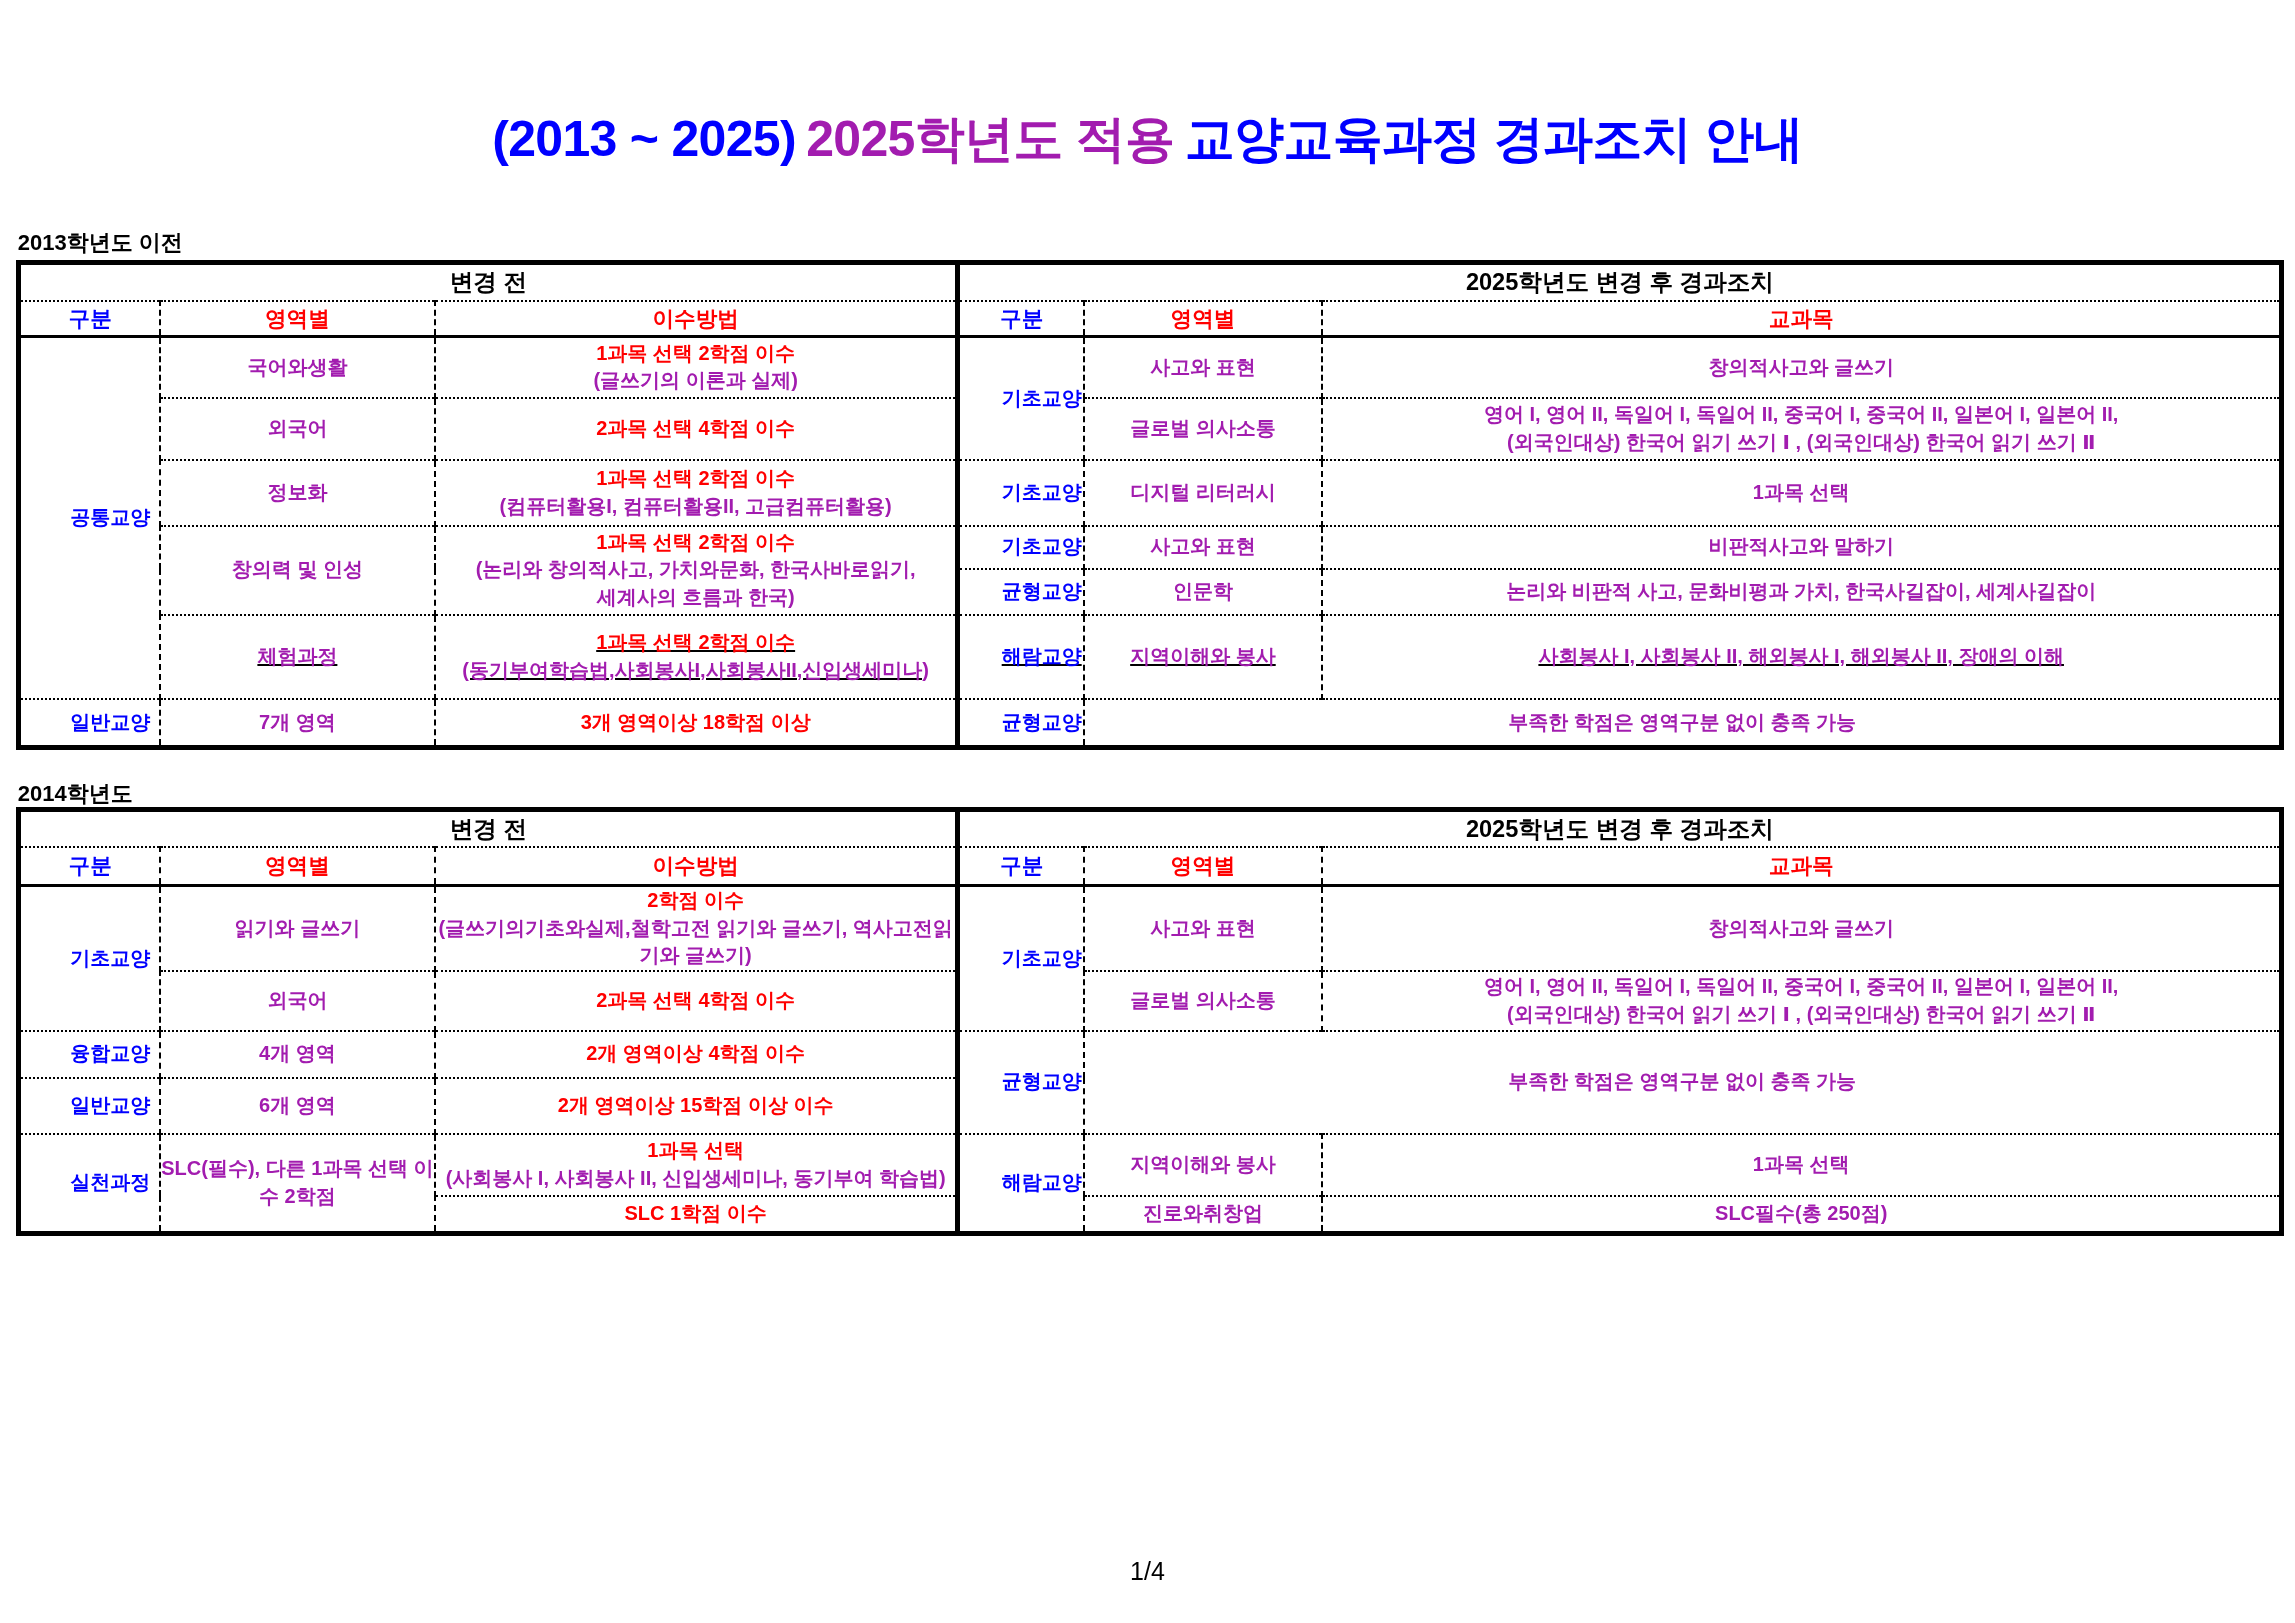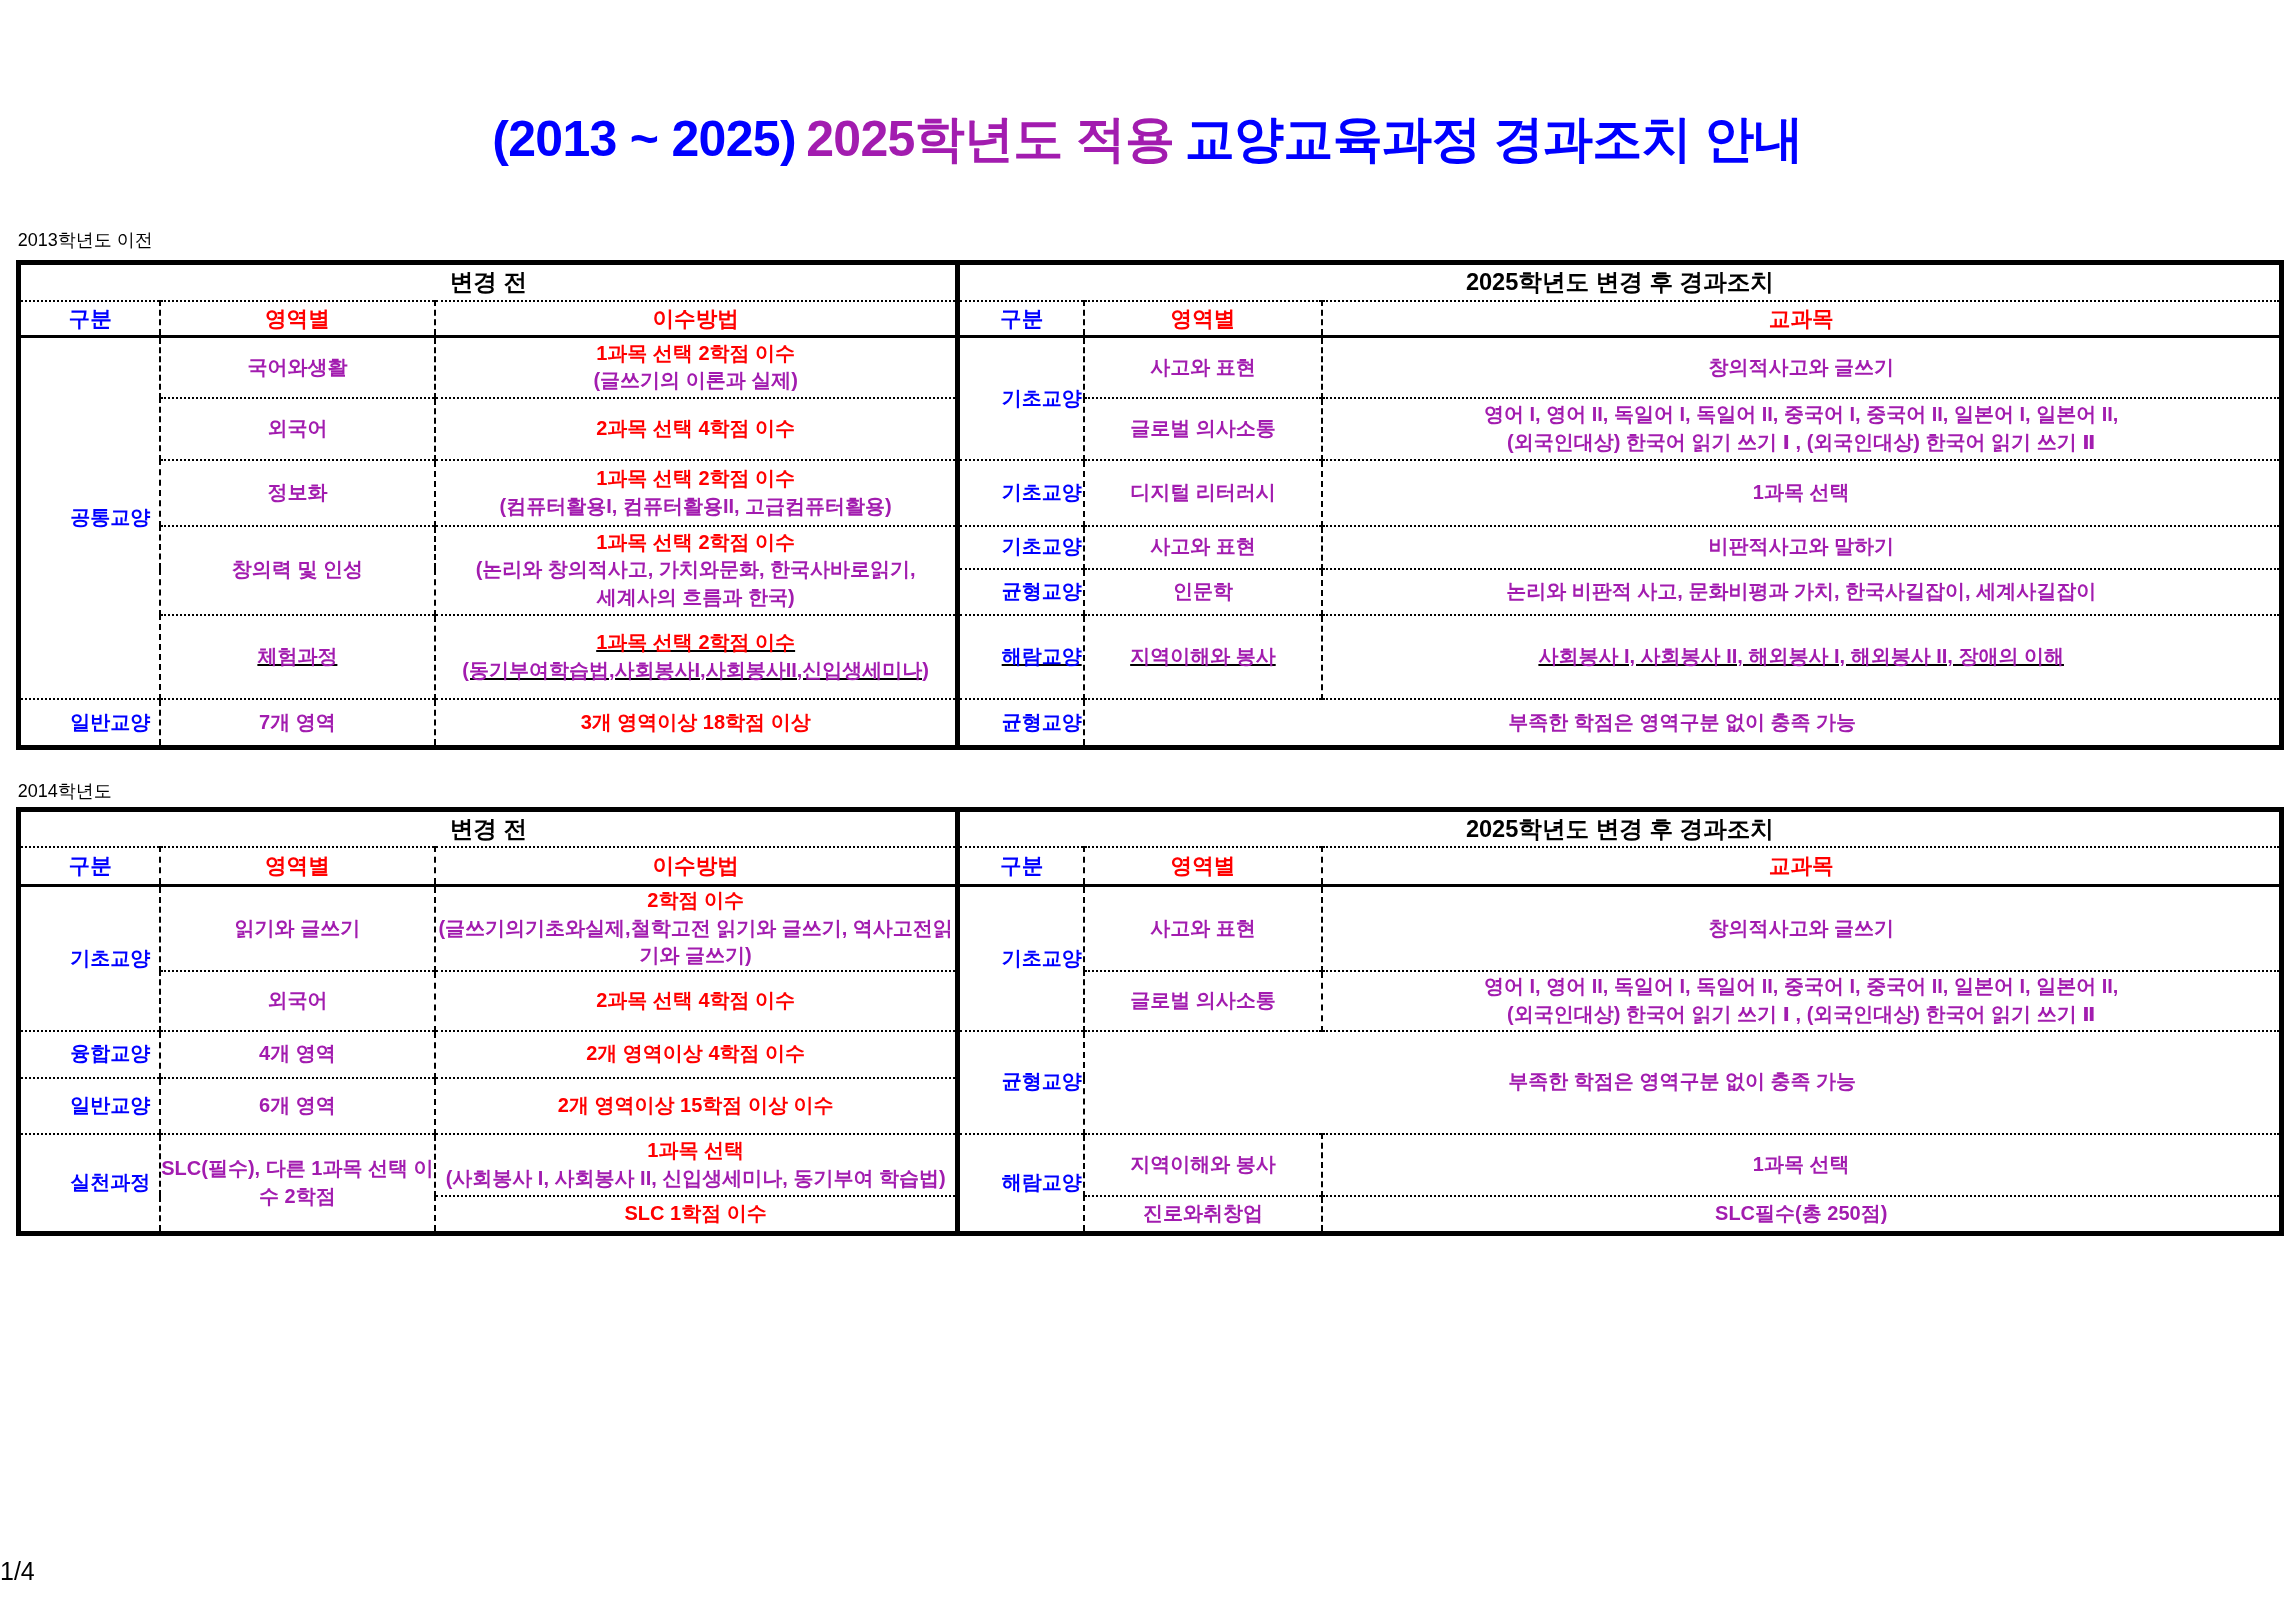--- a/index.html
+++ b/index.html
@@ -20,7 +20,7 @@
   .title span { padding:0 5.2px; }
 
   .section-label {
-    position:absolute; left:17.7px; font-size:18px; font-weight:normal;
+    position:absolute; left:17.7px; font-size:22px; font-weight:bold;
   }
   .tbl-wrap { position:absolute; left:16.4px; }
 

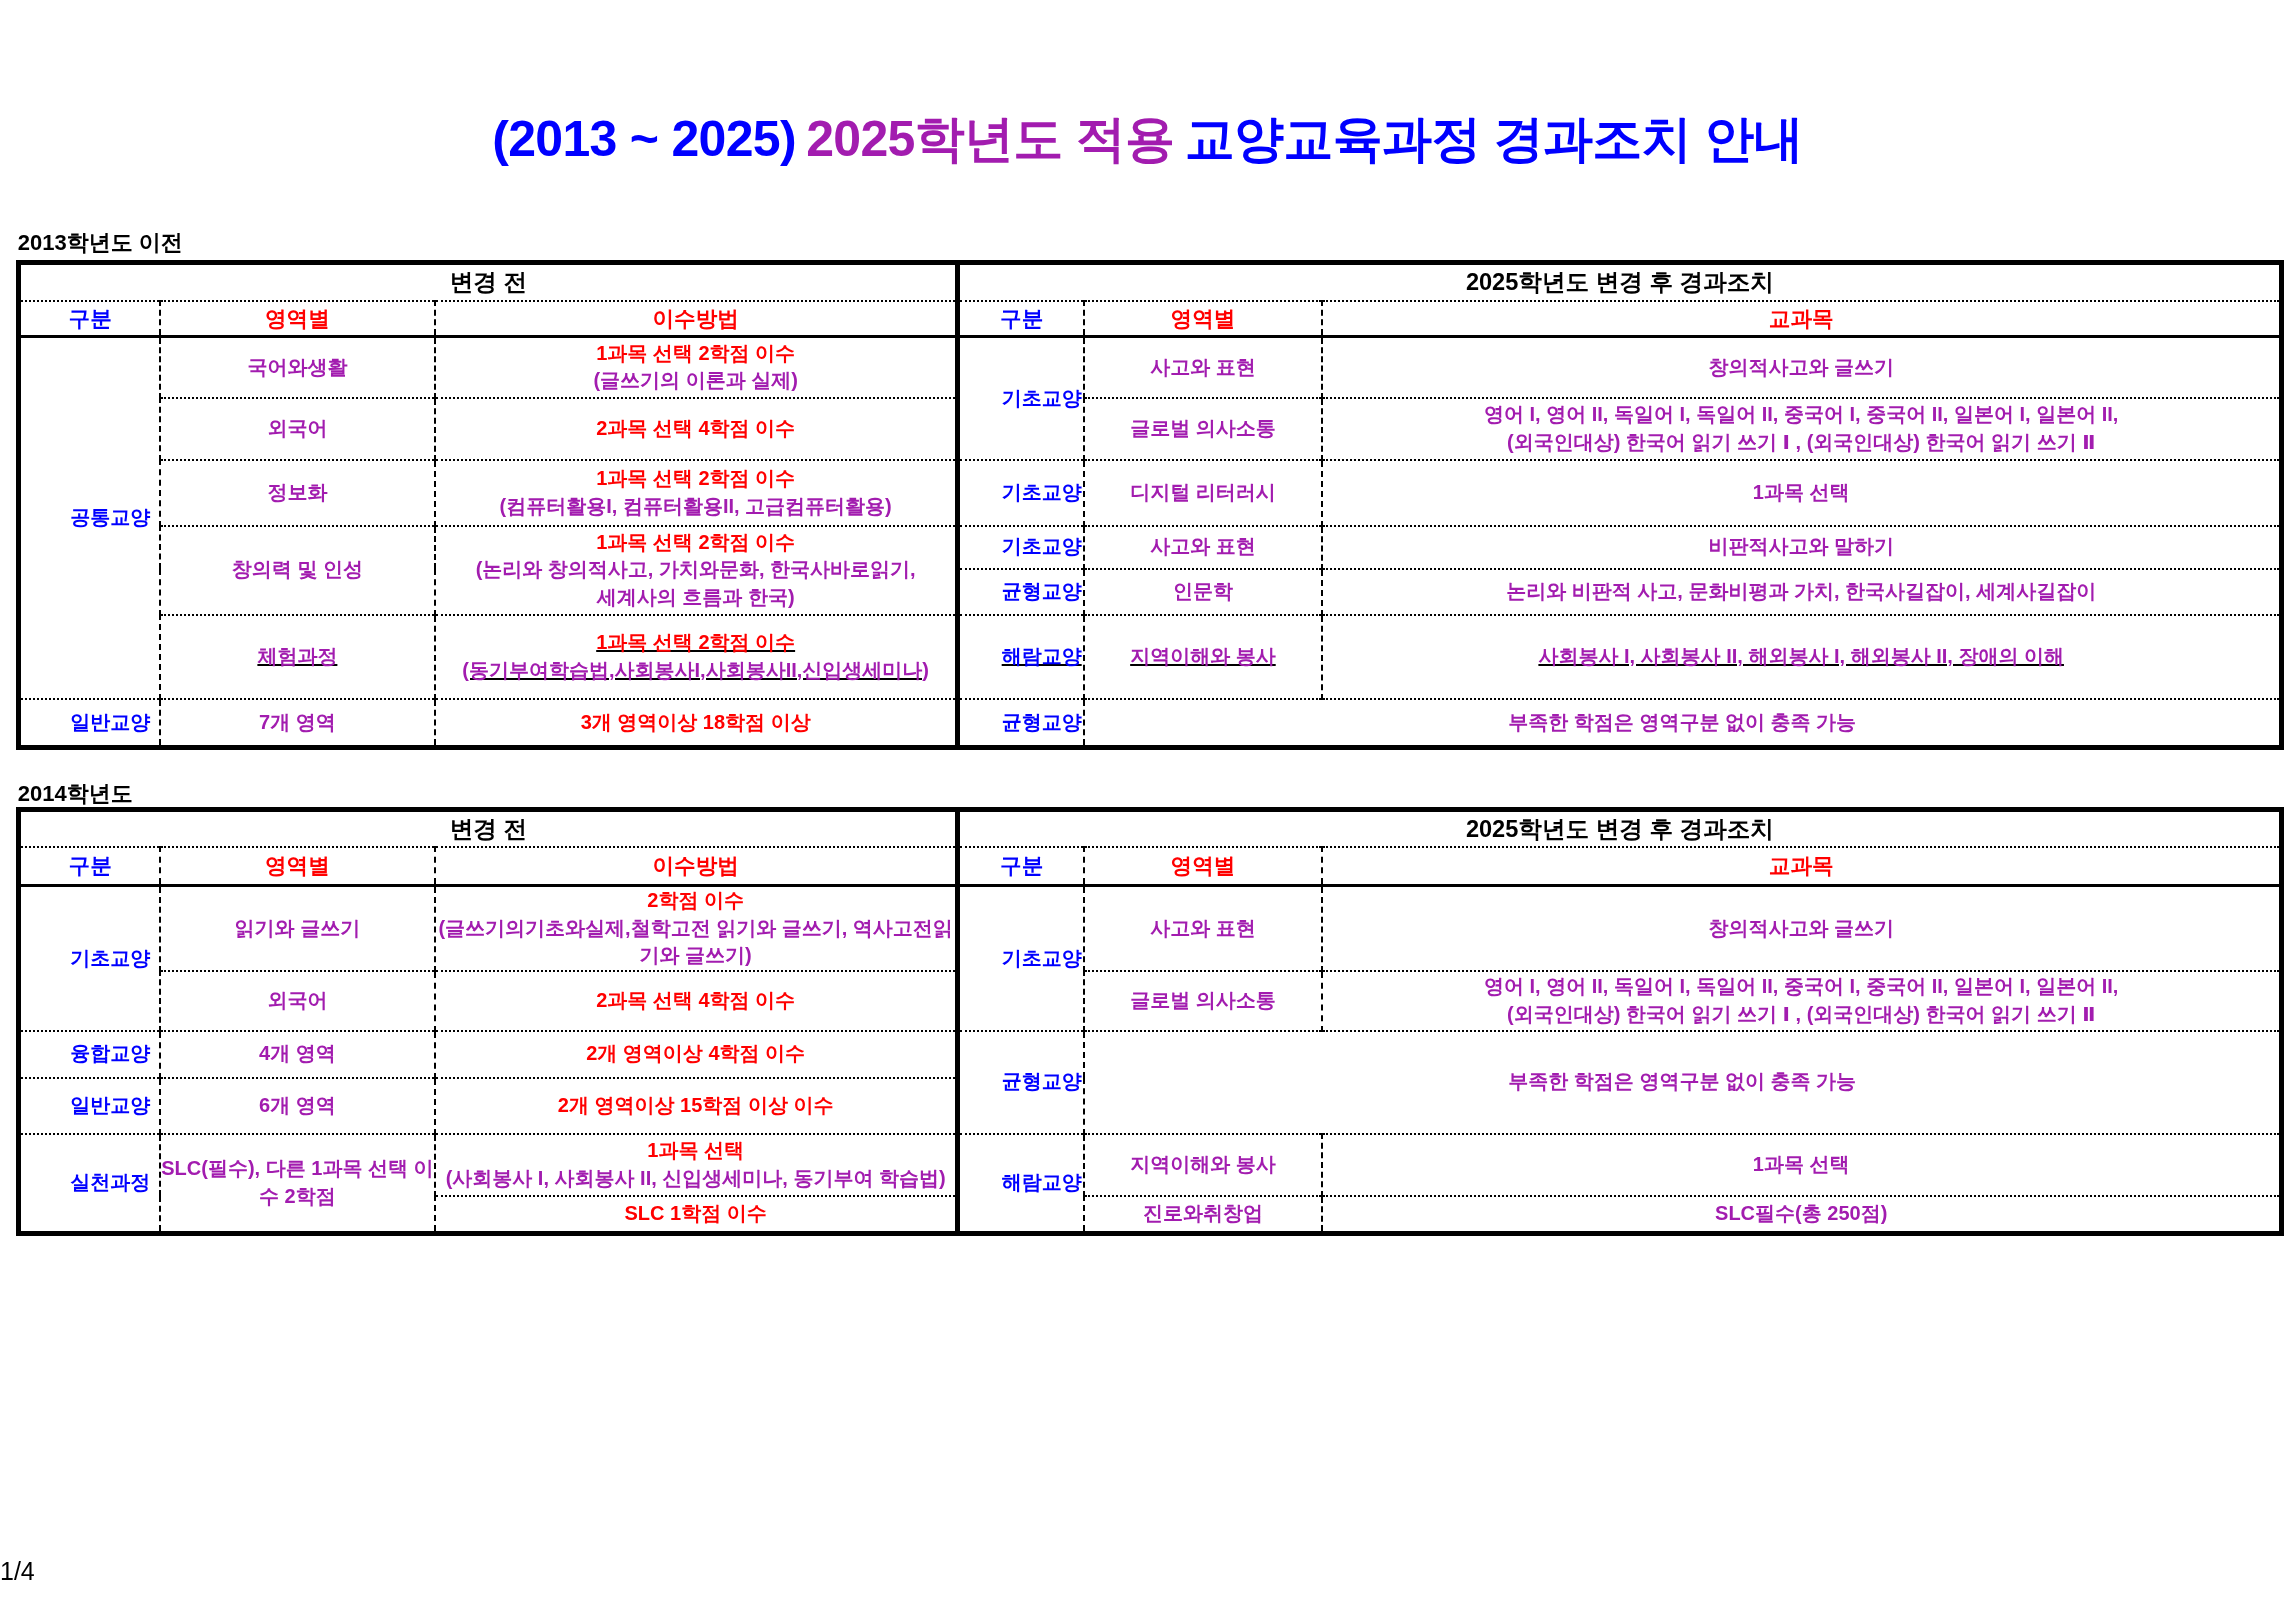--- a/index.html
+++ b/index.html
@@ -43,7 +43,7 @@
 
   .footer {
     position:absolute; top:1557px; left:0; width:100%;
-    text-align:left; font-size:25px; font-weight:normal; color:#000;
+    text-align:center; font-size:25px; font-weight:normal; color:#000;
   }
 </style>
 </head>

